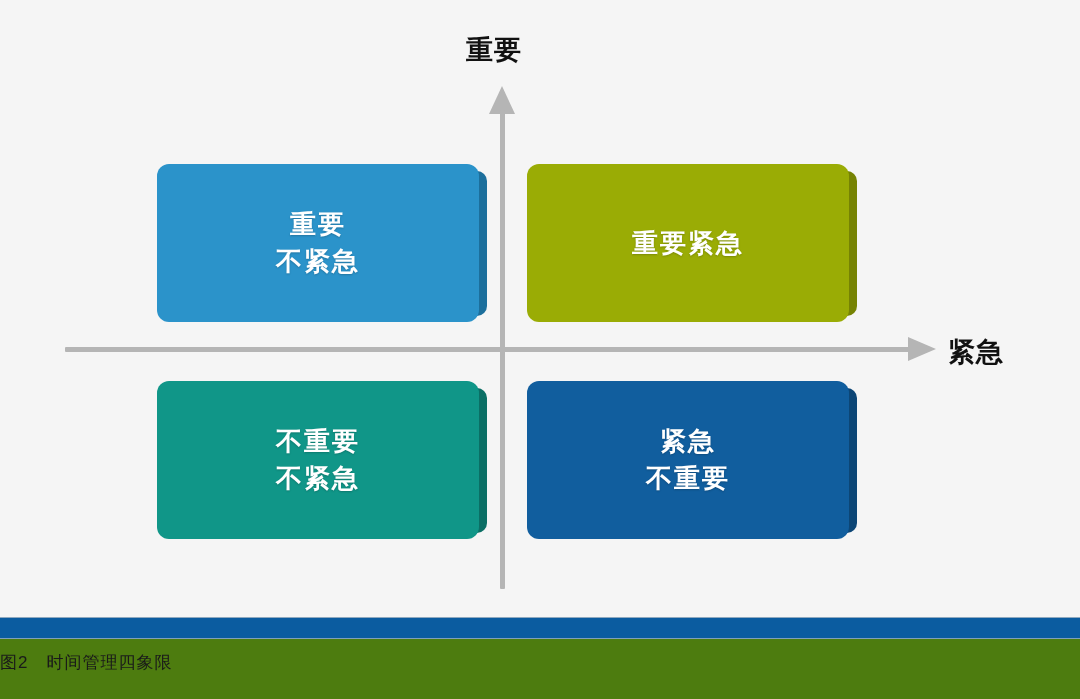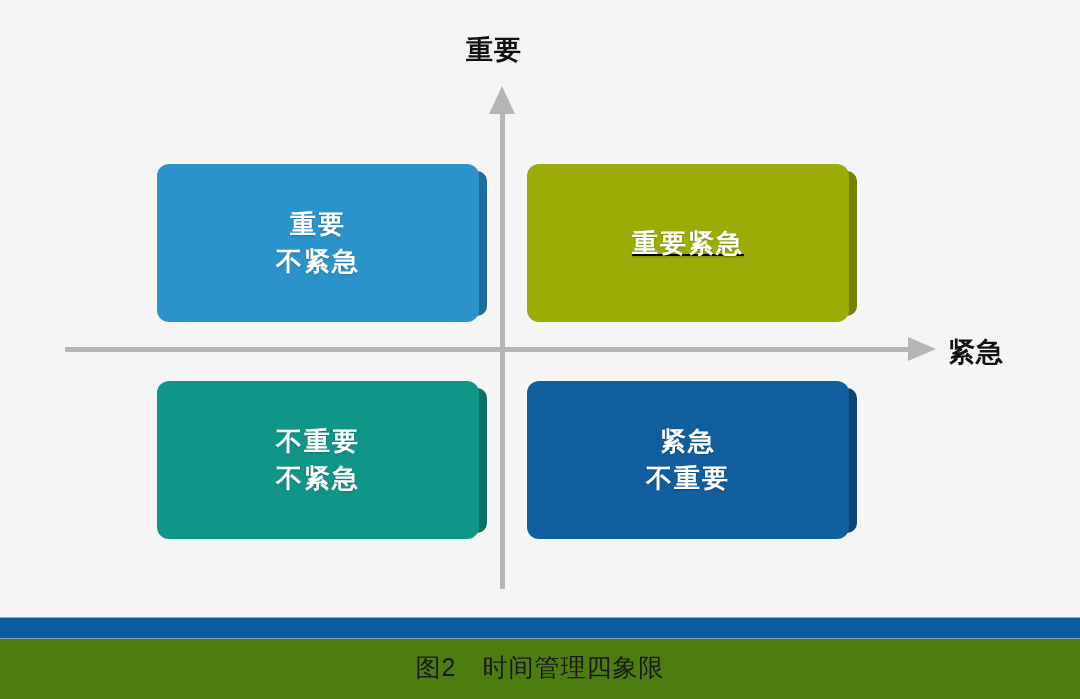--- a/index.html
+++ b/index.html
@@ -147,7 +147,7 @@
   }
 
   #quad-tl { left: 157px; top: 164px; width: 322px; height: 158px; }
-  #quad-tr { left: 527px; top: 164px; width: 322px; height: 158px; text-decoration: underline; }
+  #quad-tr { left: 527px; top: 164px; width: 322px; height: 158px; }
   #quad-bl { left: 157px; top: 381px; width: 322px; height: 158px; }
   #quad-br { left: 527px; top: 381px; width: 322px; height: 158px; }
 

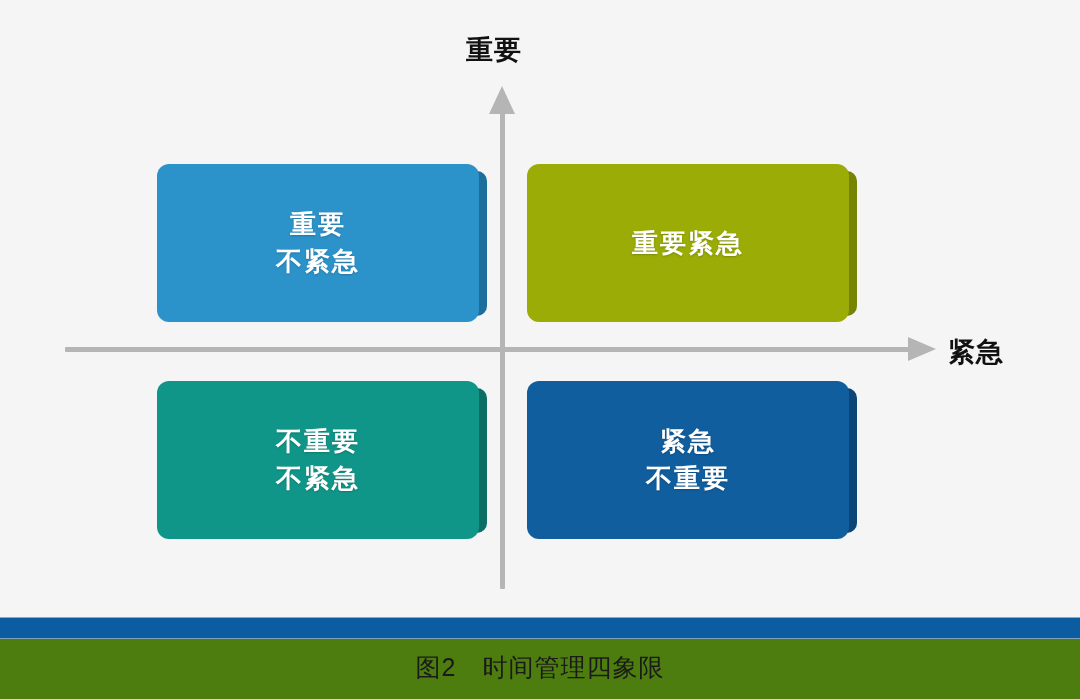--- a/index.html
+++ b/index.html
@@ -170,9 +170,8 @@
     left: 0;
     top: 651px;
     width: 1080px;
-    text-align: center;
     color: #1a1a1a;
-    font-size: 25px;
+    font-size: 17px;
     font-weight: normal;
     letter-spacing: 1px;
     white-space: pre;

